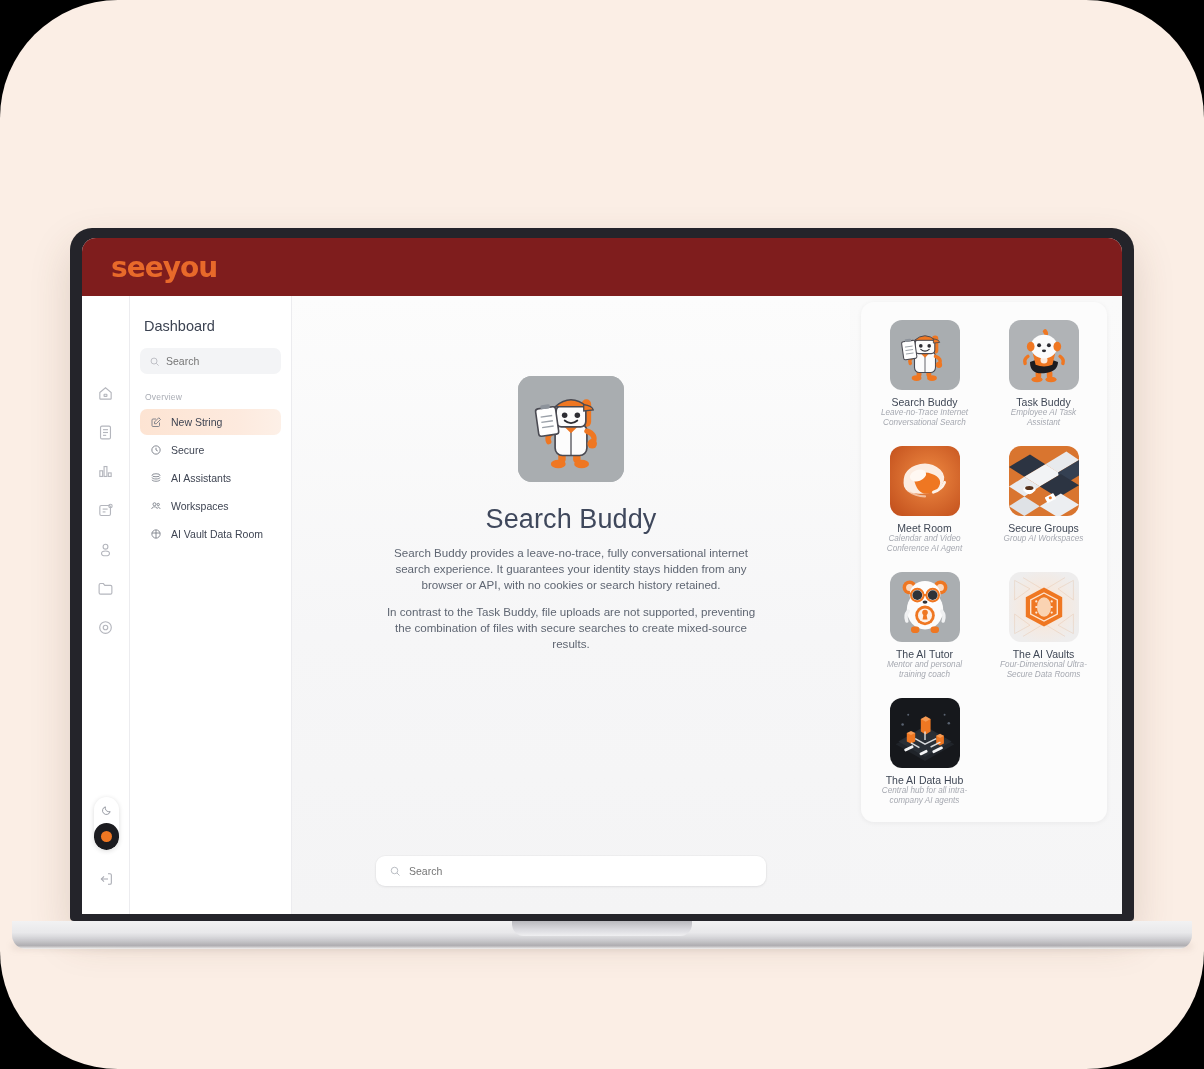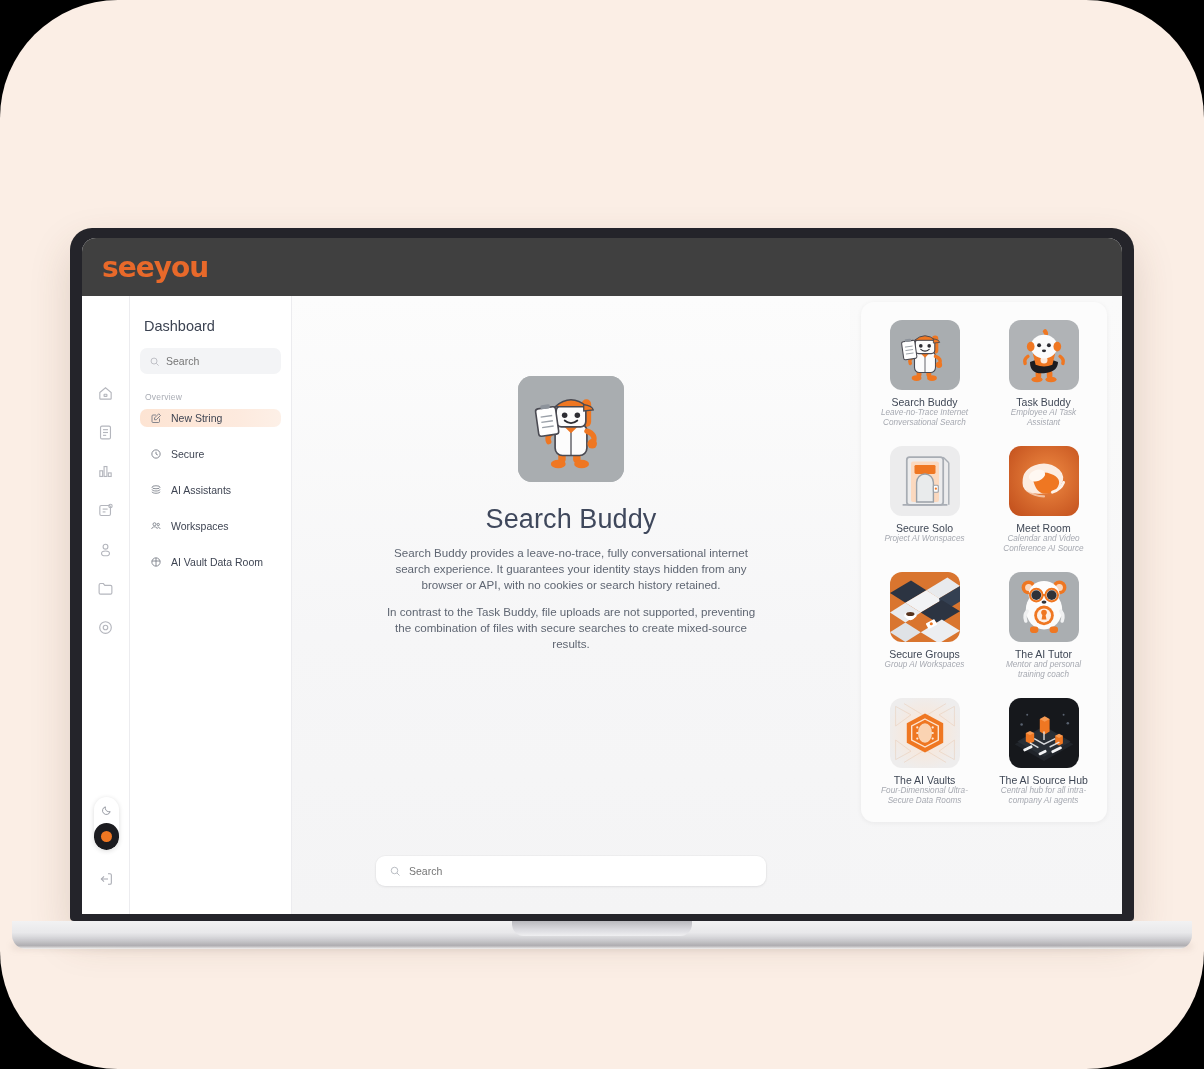--- a/index.html
+++ b/index.html
@@ -86,10 +86,10 @@
   
   #app-header {
     height: 58px;
-    background: #404040;
-    display: flex;
-    align-items: center;
-    padding-left: 20px;
+    background: #7f1d1d;
+    display: flex;
+    align-items: center;
+    padding-left: 29px;
     flex: 0 0 auto;
   }
   #brand-logo {

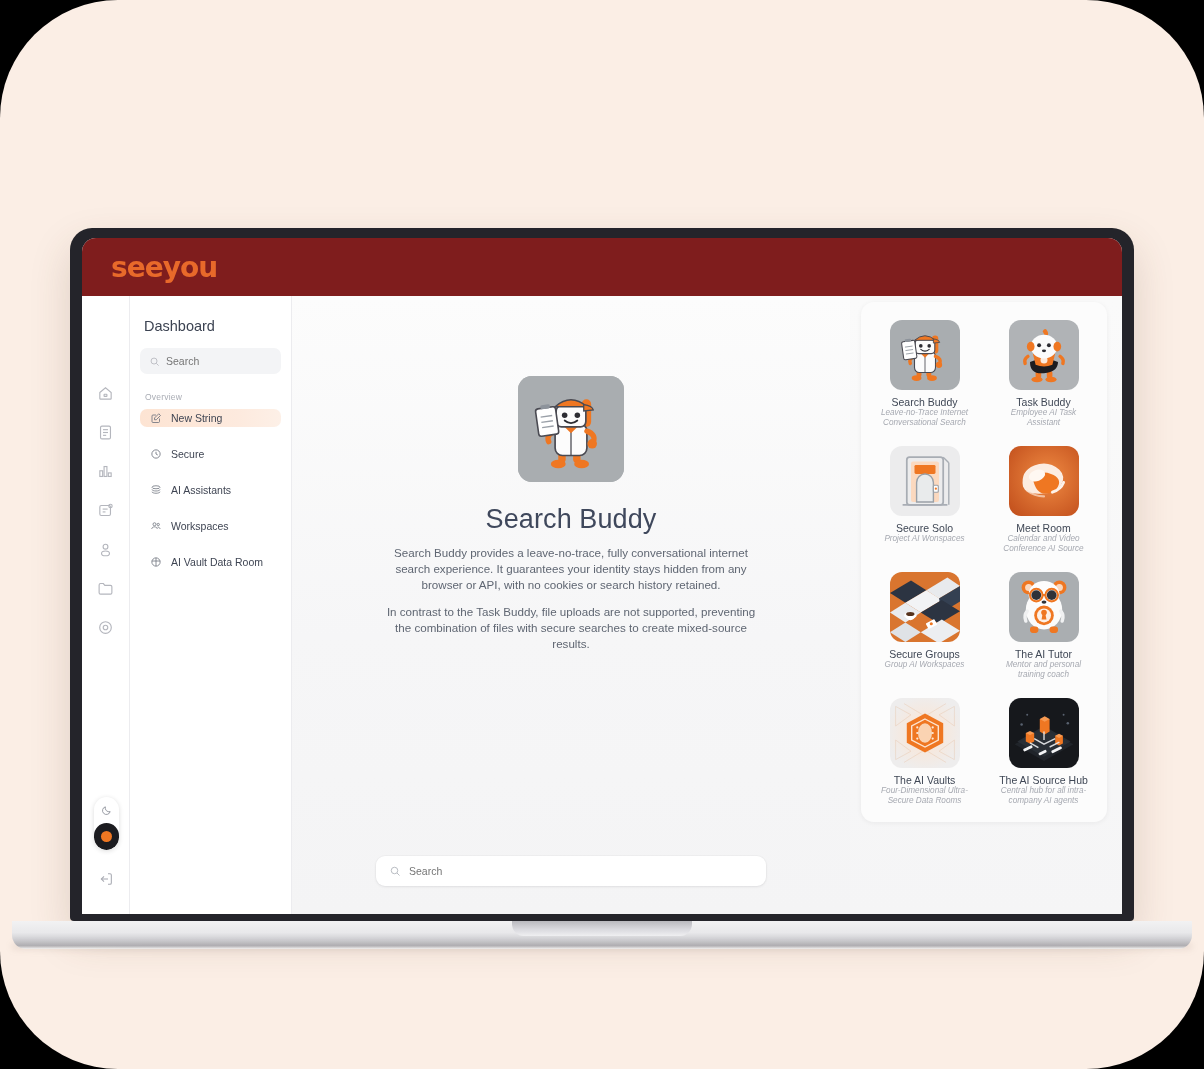--- a/index.html
+++ b/index.html
@@ -218,10 +218,10 @@
   .nav-item {
     display: flex;
     align-items: center;
-    height: 18px;
+    height: 26px;
     padding: 0 8px;
     border-radius: 7px;
-    margin-bottom: 18px;
+    margin-bottom: 2px;
     cursor: pointer;
     color: #4a5060;
   }

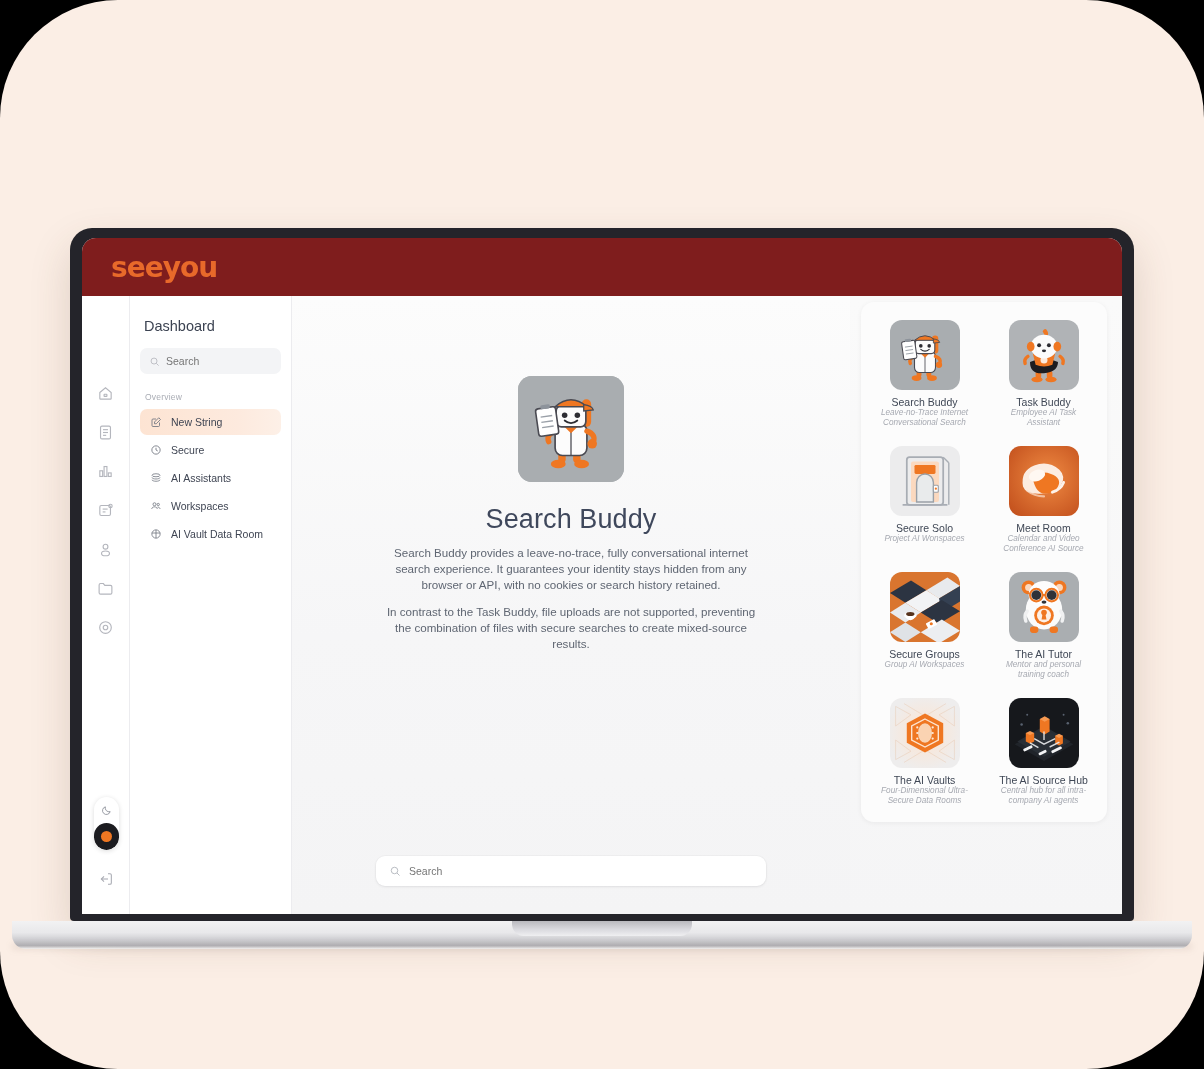--- a/index.html
+++ b/index.html
@@ -633,24 +633,6 @@
               <div class="assistant-desc">Employee AI Task Assistant</div>
             </div>
 
-            <div class="assistant-card">
-              <div class="assistant-thumb">
-                <svg class="mascot-svg" viewBox="0 0 100 100">
-                  <rect width="100" height="100" fill="#ececed"></rect>
-                  <rect x="24" y="16" width="52" height="68" rx="4" fill="none" stroke="#a8adb4" stroke-width="2.5"></rect>
-                  <rect x="30" y="22" width="40" height="58" rx="3" fill="#fbd9bf"></rect>
-                  <rect x="35" y="27" width="30" height="13" rx="2" fill="#ef7722"></rect>
-                  <path d="M38 80V52a12 12 0 0 1 24 0v28z" fill="#e9ebec" stroke="#9aa0a7" stroke-width="2"></path>
-                  <rect x="62" y="56" width="7" height="10" rx="1.5" fill="#fff" stroke="#9aa0a7" stroke-width="1.6"></rect>
-                  <circle cx="65.5" cy="61" r="1.6" fill="#ef7722"></circle>
-                  <line x1="18" y1="84" x2="82" y2="84" stroke="#a8adb4" stroke-width="2.5"></line>
-                  <line x1="76" y1="16" x2="84" y2="24" stroke="#a8adb4" stroke-width="2"></line>
-                  <line x1="84" y1="24" x2="84" y2="84" stroke="#a8adb4" stroke-width="2"></line>
-                </svg>
-              </div>
-              <div class="assistant-name">Secure Solo</div>
-              <div class="assistant-desc">Project AI Wonspaces</div>
-            </div>
 
             <div class="assistant-card">
               <div class="assistant-thumb">

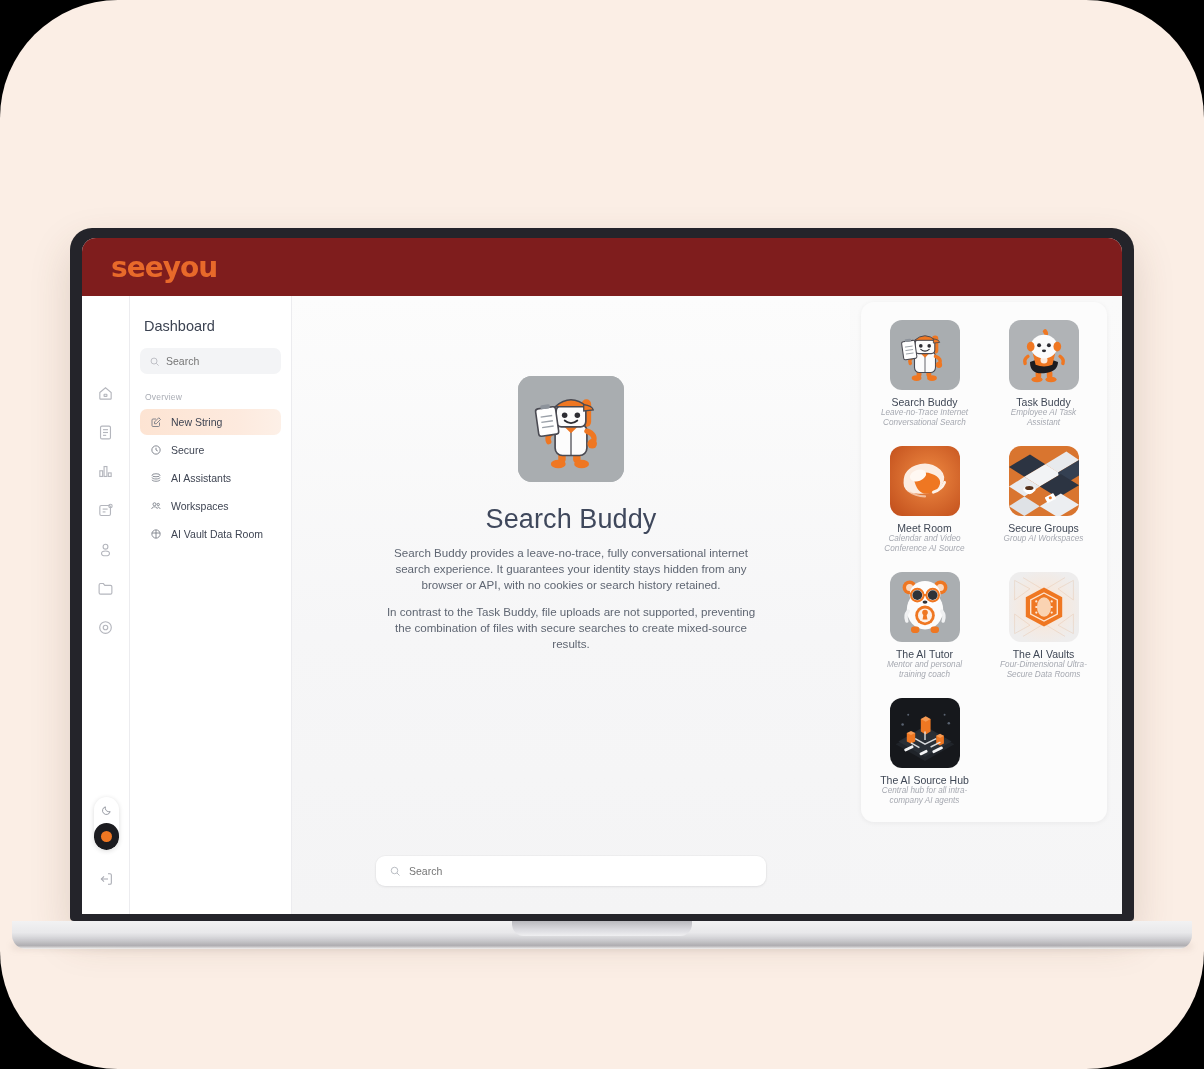--- a/index.html
+++ b/index.html
@@ -652,7 +652,7 @@
                 </svg>
               </div>
               <div class="assistant-name">Meet Room</div>
-              <div class="assistant-desc">Calendar and Video Conference AI Source</div>
+              <div class="assistant-desc">Calendar and Video Conference AI Agent</div>
             </div>
 
             <div class="assistant-card">

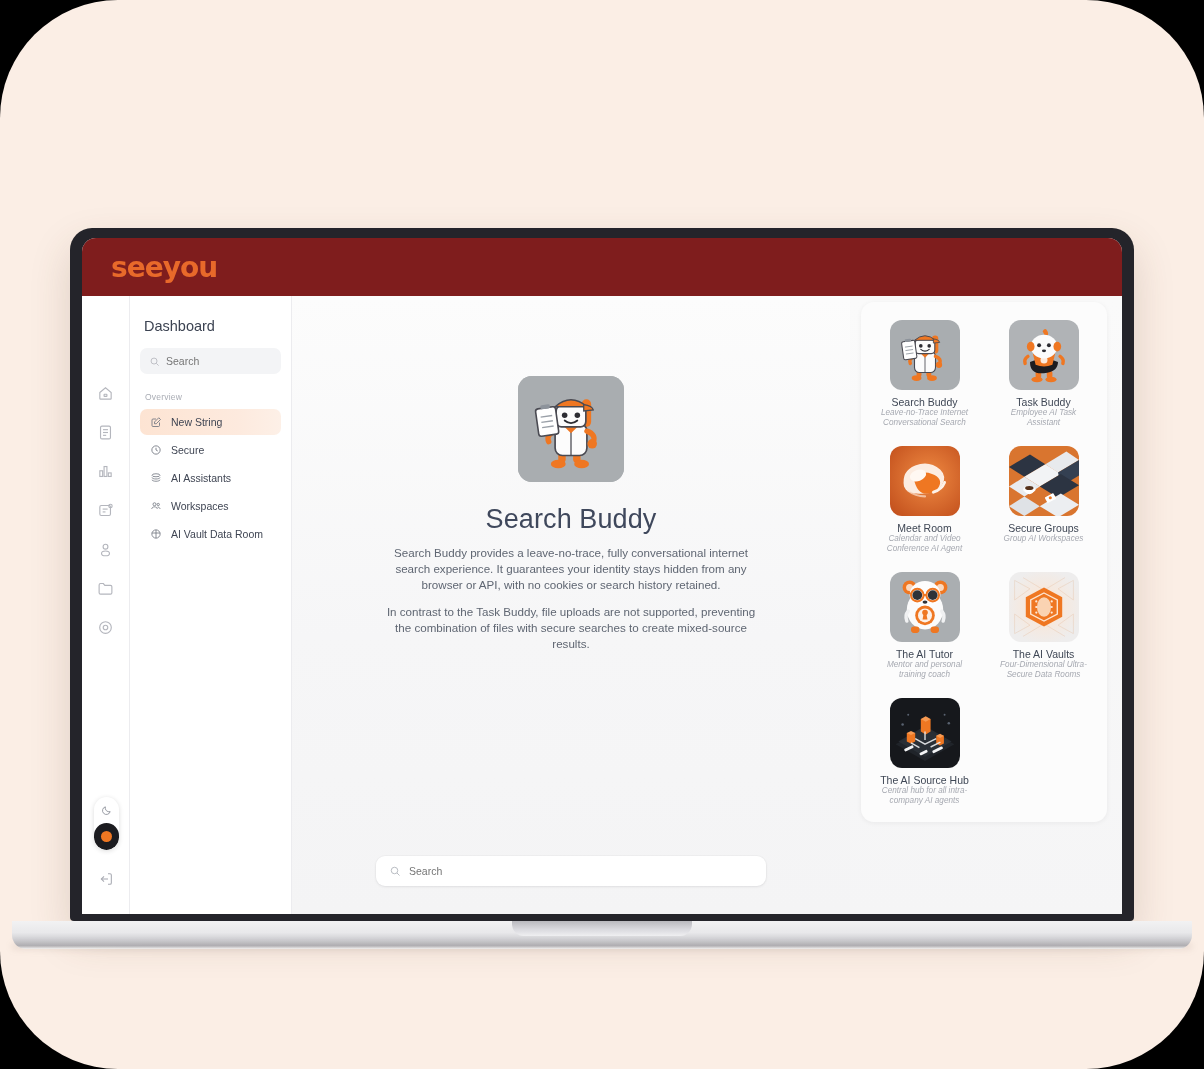--- a/index.html
+++ b/index.html
@@ -781,7 +781,7 @@
                   </g>
                 </svg>
               </div>
-              <div class="assistant-name">The AI Source Hub</div>
+              <div class="assistant-name">The AI Data Hub</div>
               <div class="assistant-desc">Central hub for all intra-company AI agents</div>
             </div>
 

